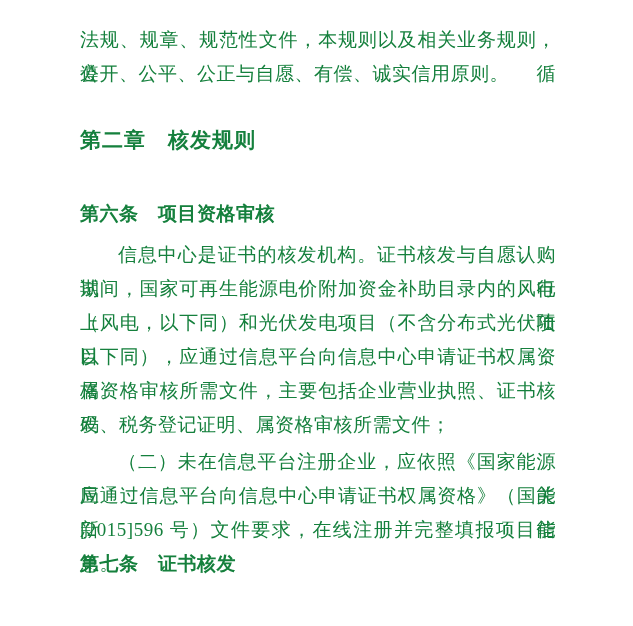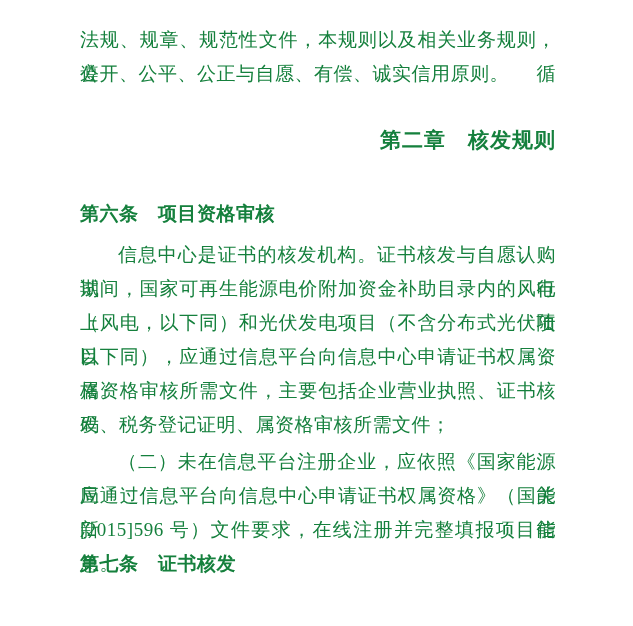--- a/index.html
+++ b/index.html
@@ -45,7 +45,7 @@
     line-height: 36px;
     height: 36px;
     font-weight: bold;
-    text-align: right;
+    text-align: left;
     letter-spacing: 1px;
   }
   .article-heading {

